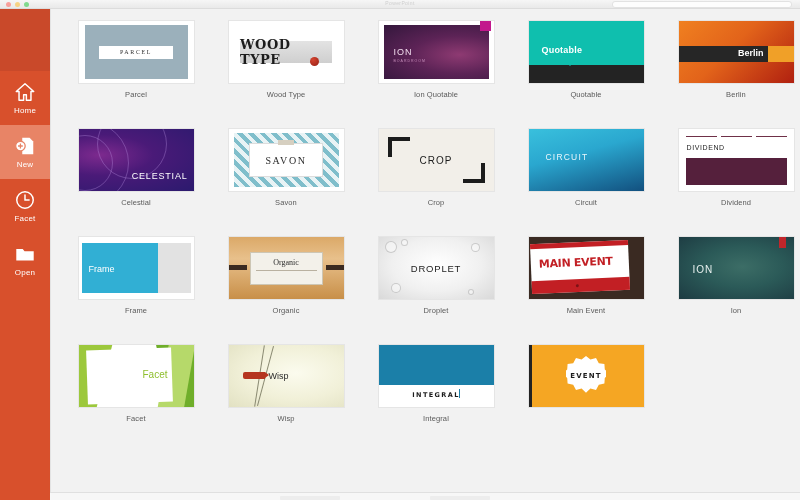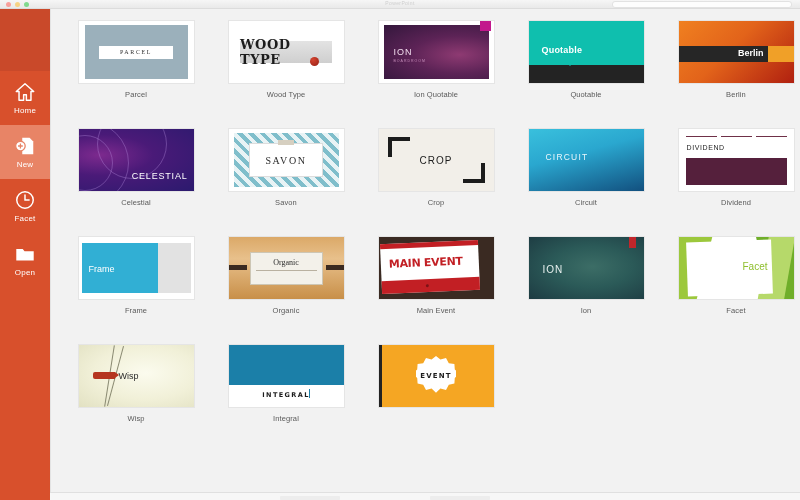--- a/index.html
+++ b/index.html
@@ -400,6 +400,17 @@
         <div class="cap">Organic</div>
       </div>
 
+      <div class="cell">
+        <div class="thumb t-drop">
+          <div class="bub" style="left:6px;top:4px;width:12px;height:12px;"></div>
+          <div class="bub" style="left:22px;top:2px;width:7px;height:7px;"></div>
+          <div class="bub" style="right:14px;top:6px;width:9px;height:9px;"></div>
+          <div class="bub" style="left:12px;bottom:6px;width:10px;height:10px;"></div>
+          <div class="bub" style="right:20px;bottom:4px;width:6px;height:6px;"></div>
+          <div class="tl">DROPLET</div>
+        </div>
+        <div class="cap">Droplet</div>
+      </div>
 
       <div class="cell">
         <div class="thumb t-main">

